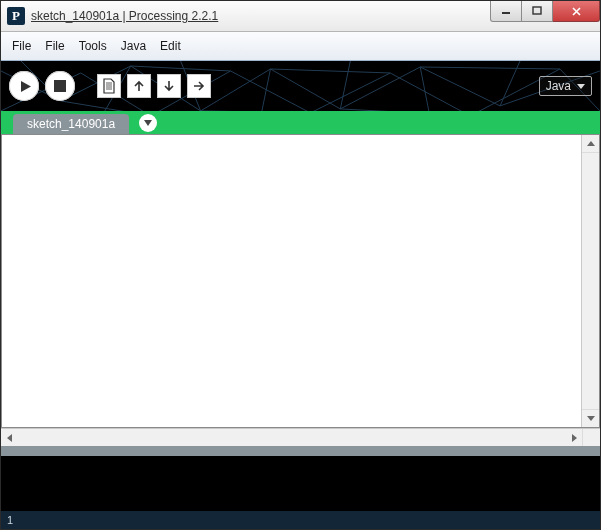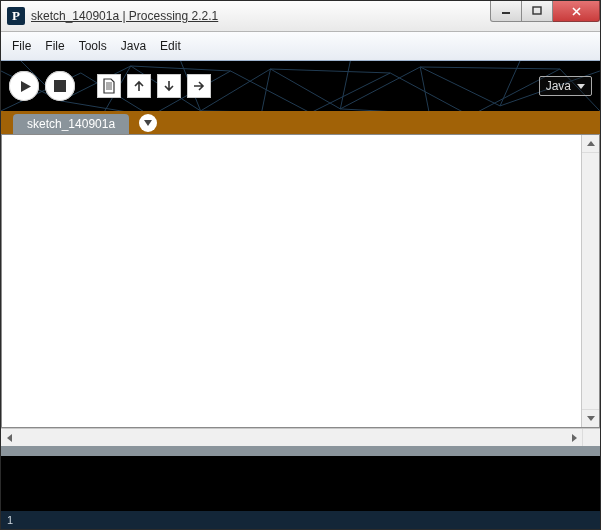--- a/index.html
+++ b/index.html
@@ -31,7 +31,7 @@
   .mode-btn{color:#ddd;border:1px solid #aaa;background:rgba(30,30,30,.3);padding:2px 6px;display:flex;align-items:center;gap:6px;border-radius:2px;}
   .mode-btn .tri{width:0;height:0;border-left:4px solid transparent;border-right:4px solid transparent;border-top:5px solid #ddd;}
   
-  .tabstrip{height:23px;background:#a16207;display:flex;align-items:flex-end;padding:0 0 0 12px;position:relative;}
+  .tabstrip{height:23px;background:#22c55e;display:flex;align-items:flex-end;padding:0 0 0 12px;position:relative;}
   .tab{background:#8a949b;color:#fff;padding:3px 14px;border-top-left-radius:4px;border-top-right-radius:4px;font-size:12px;position:relative;top:0;}
   .tab-arrow{width:18px;height:18px;border-radius:50%;background:#fff;margin-left:10px;margin-bottom:2px;display:flex;align-items:center;justify-content:center;}
   .tab-arrow .tri{width:0;height:0;border-left:4px solid transparent;border-right:4px solid transparent;border-top:6px solid #444;}

